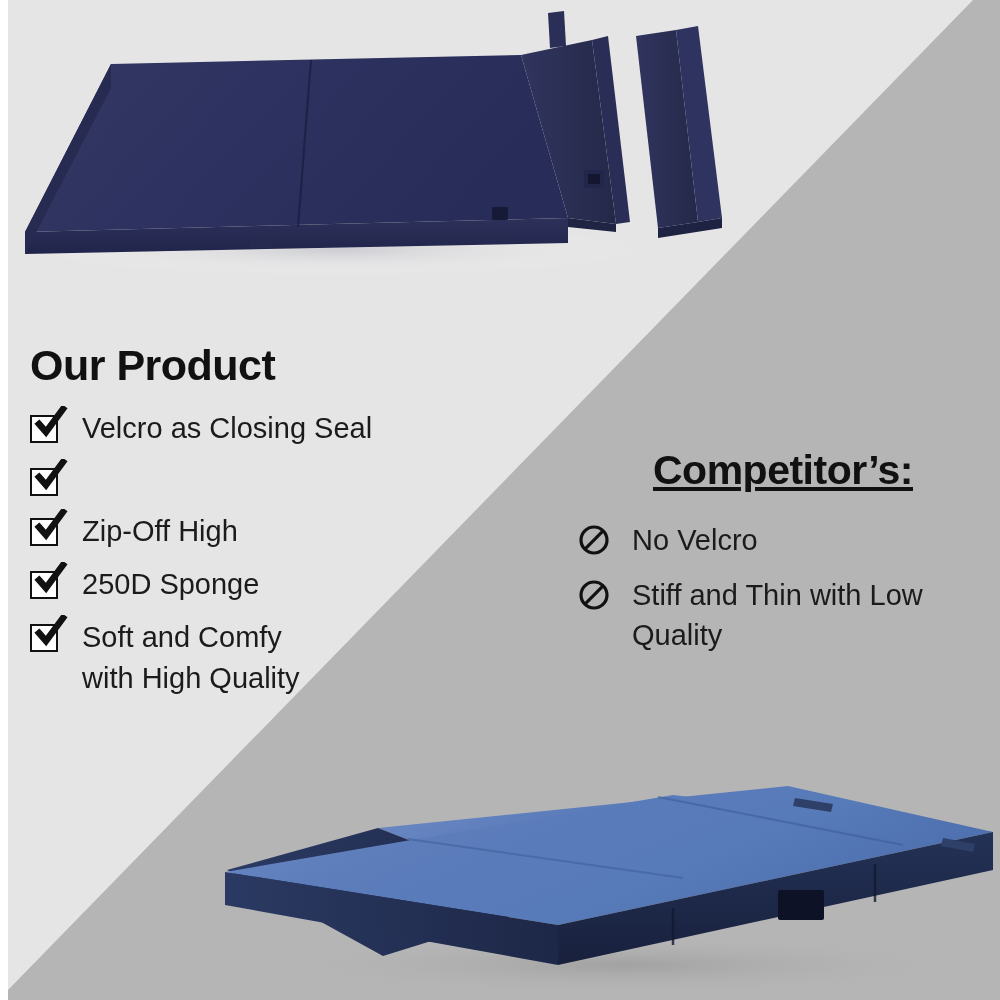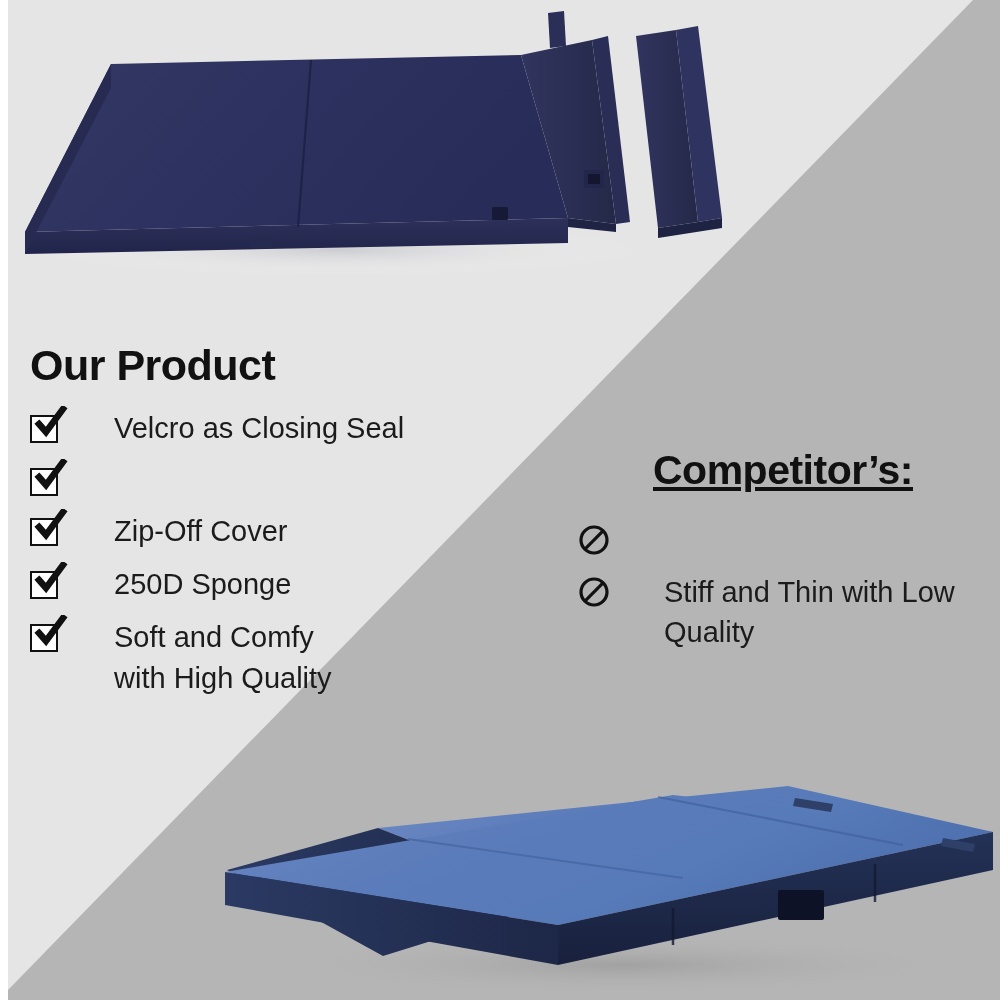--- a/index.html
+++ b/index.html
@@ -39,7 +39,6 @@
   .feature-row{
     display:flex; align-items:flex-start;
     margin-bottom:12px;
-    gap:32px;
   }
   .feature-icon{
     flex:0 0 auto;

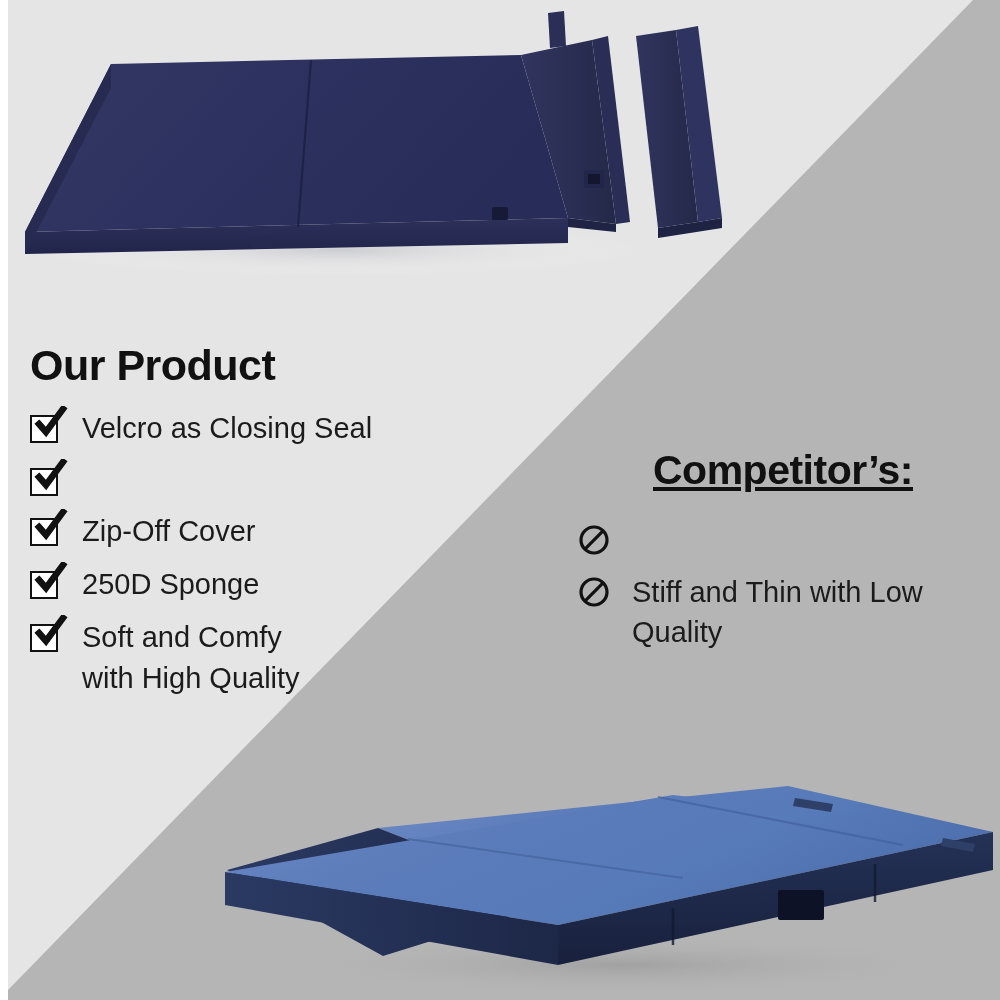--- a/index.html
+++ b/index.html
@@ -210,7 +210,7 @@
             <path d="M7 18 L14 26 L31 3" stroke="#111" stroke-width="6.5" fill="none" stroke-linecap="square" stroke-linejoin="miter"></path>
           </svg>
       </span>
-      <span class="feature-text">Zip-Off Cover</span>
+      <span class="feature-text">Zip-Off High</span>
     </div>
 
     <div class="feature-row">

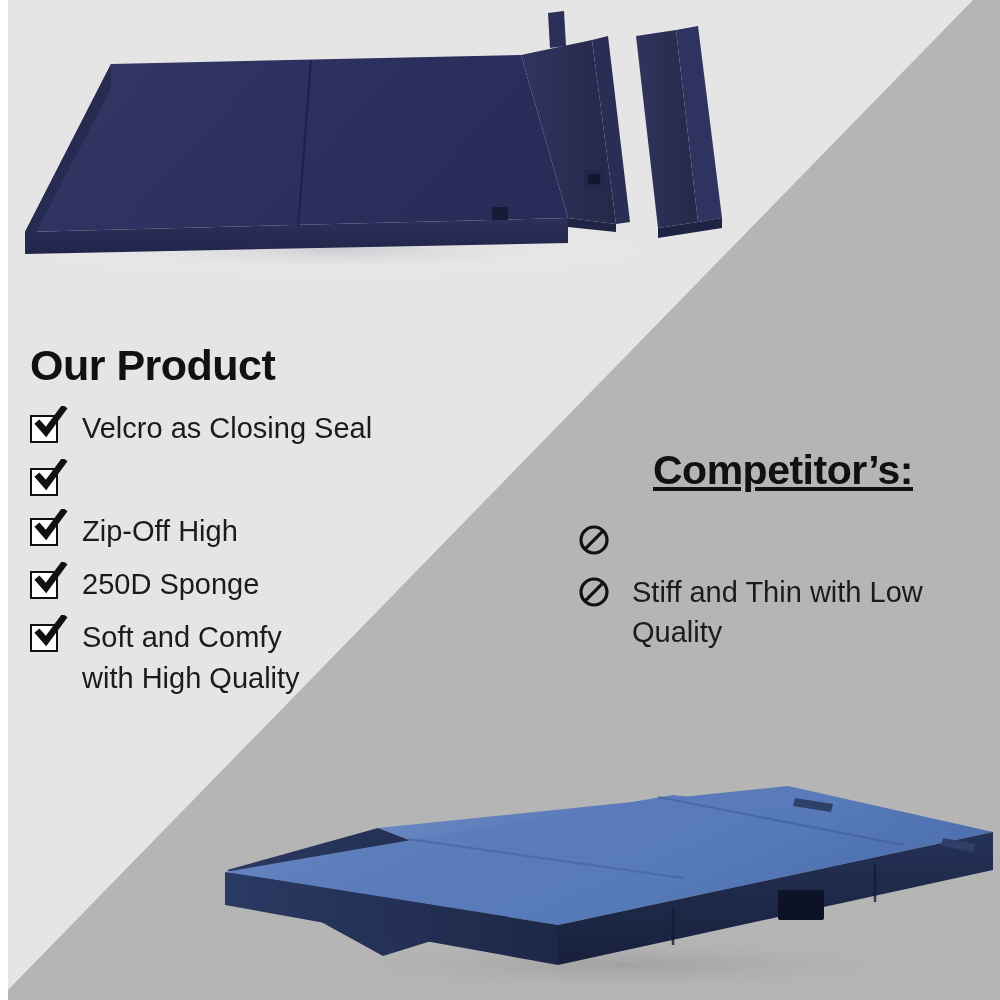--- a/index.html
+++ b/index.html
@@ -246,6 +246,7 @@
           <path d="M7.2 24.8 L24.8 7.2" stroke="#111" stroke-width="3.2" fill="none"></path>
         </svg>
       </span>
+      <span class="feature-text">No Velcro</span>
     </div>
 
 

